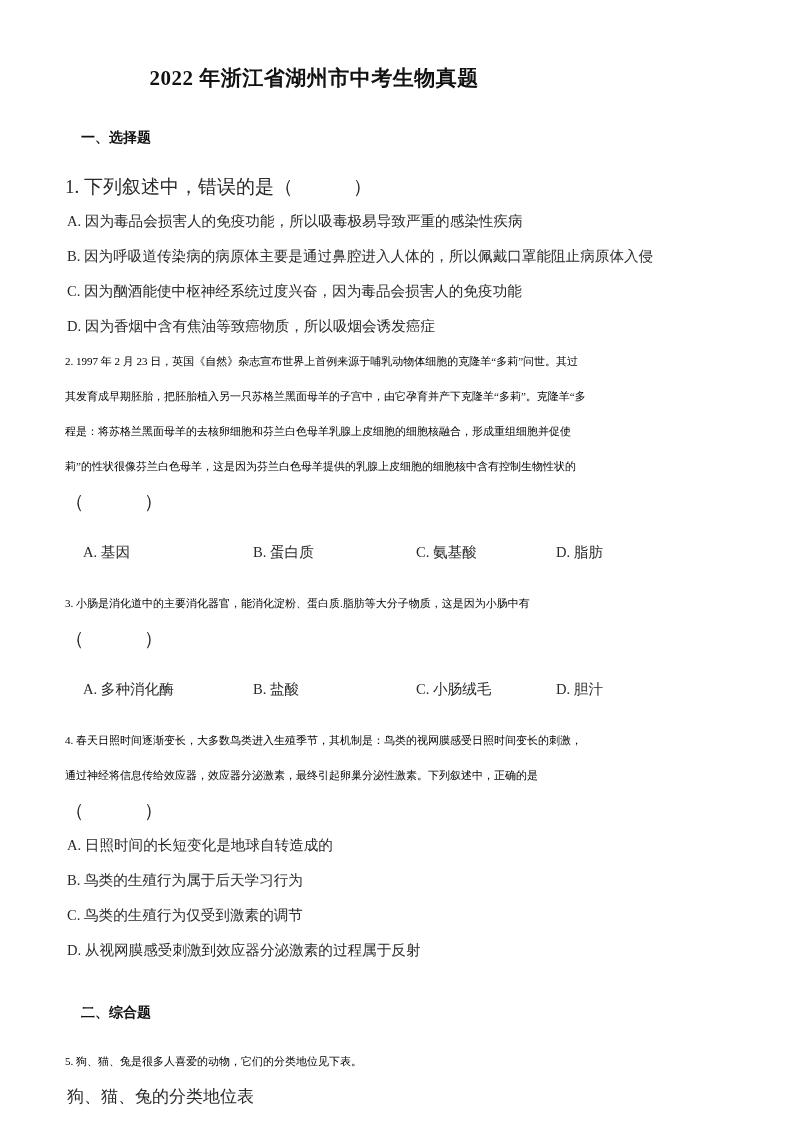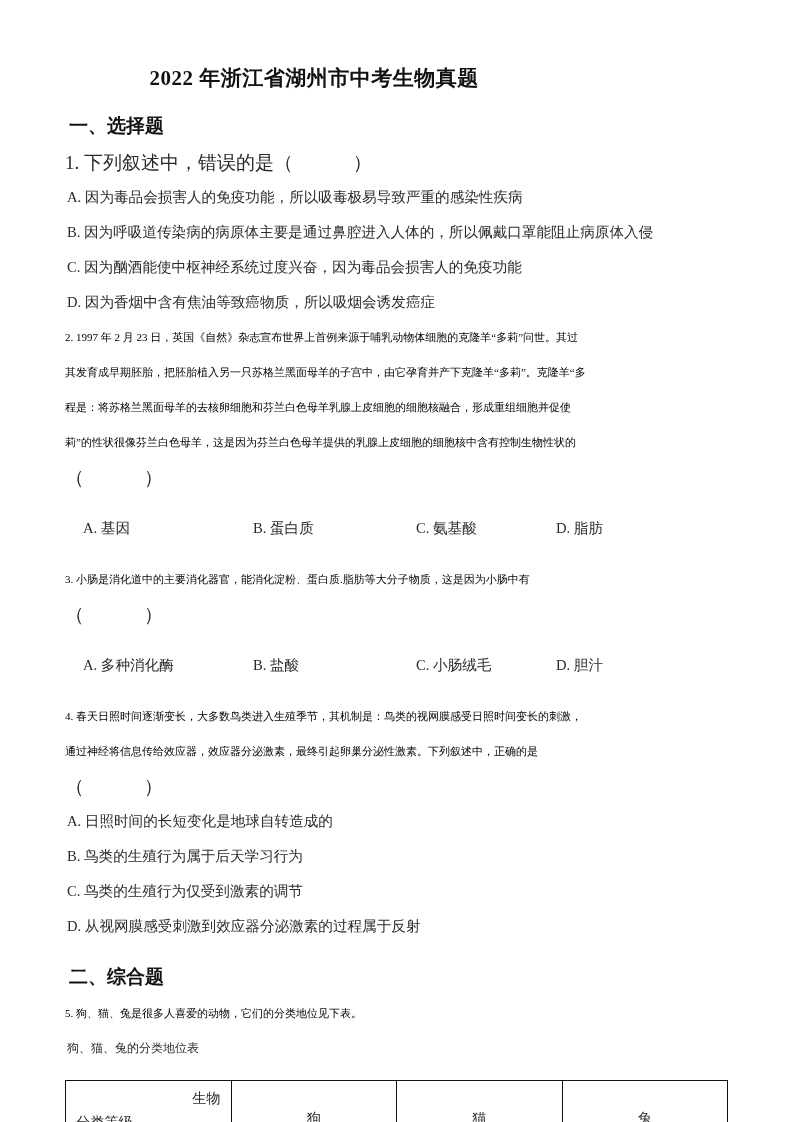--- a/index.html
+++ b/index.html
@@ -36,10 +36,10 @@
   }
 
   .section-heading {
-    font-size: 19px;
+    font-size: 14px;
     font-weight: bold;
     line-height: 30px;
-    margin: 4px;
+    margin: 16px;
     padding-top: 14px;
     color: #111;
   }

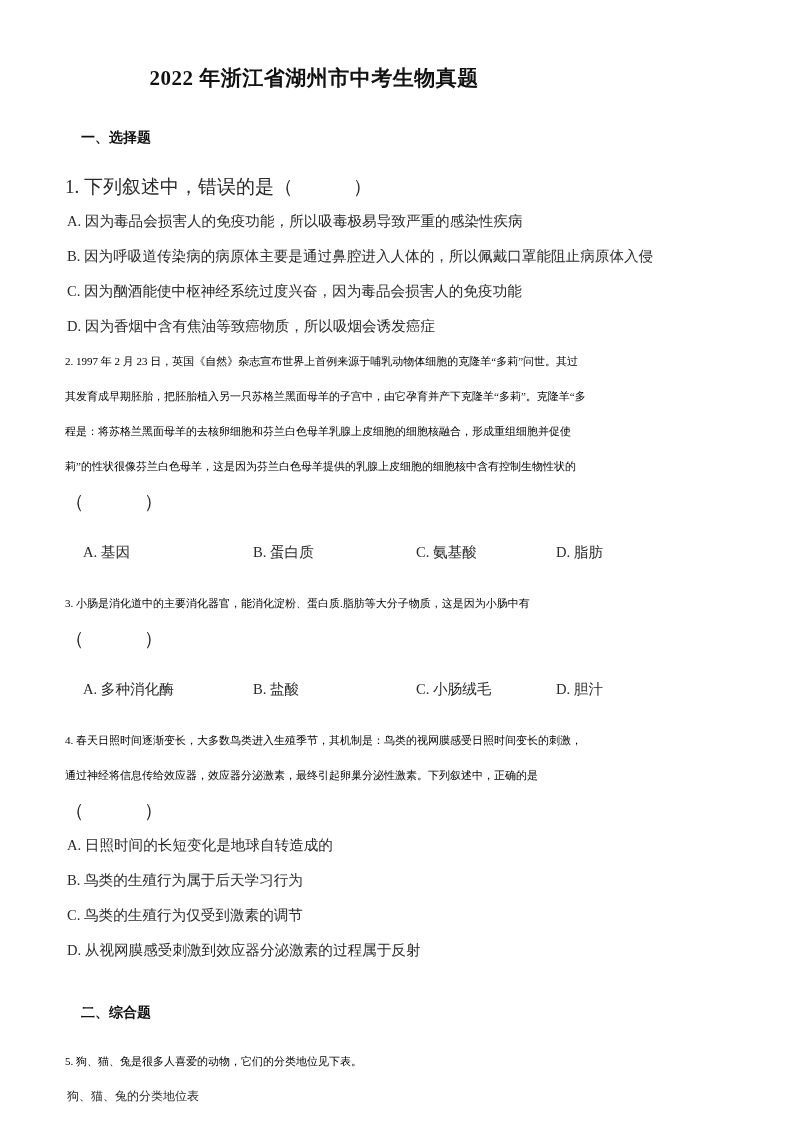--- a/index.html
+++ b/index.html
@@ -102,7 +102,7 @@
   }
 
   .table-caption {
-    font-size: 12px;
+    font-size: 17px;
     line-height: 35px;
     margin: 0;
     color: #2a2a2a;

